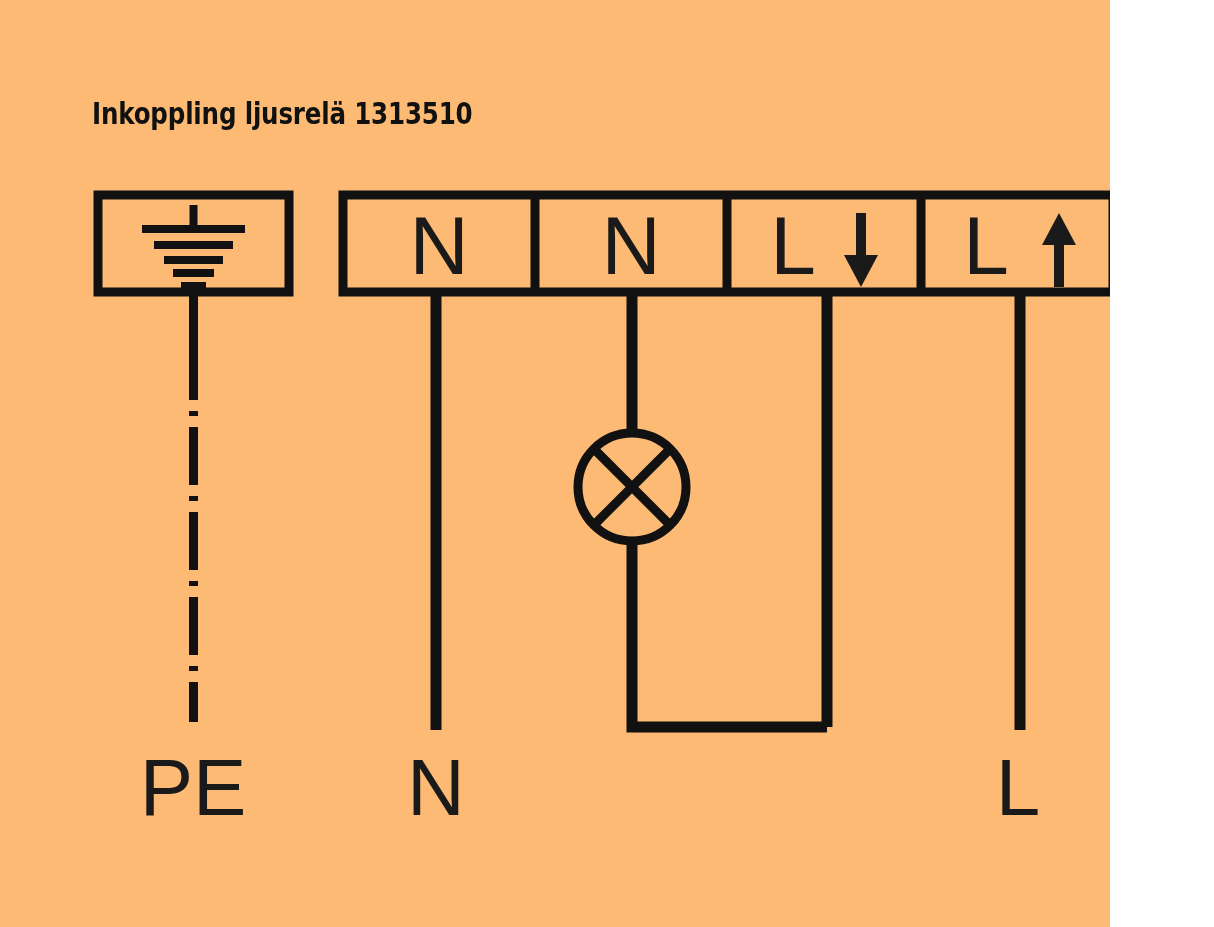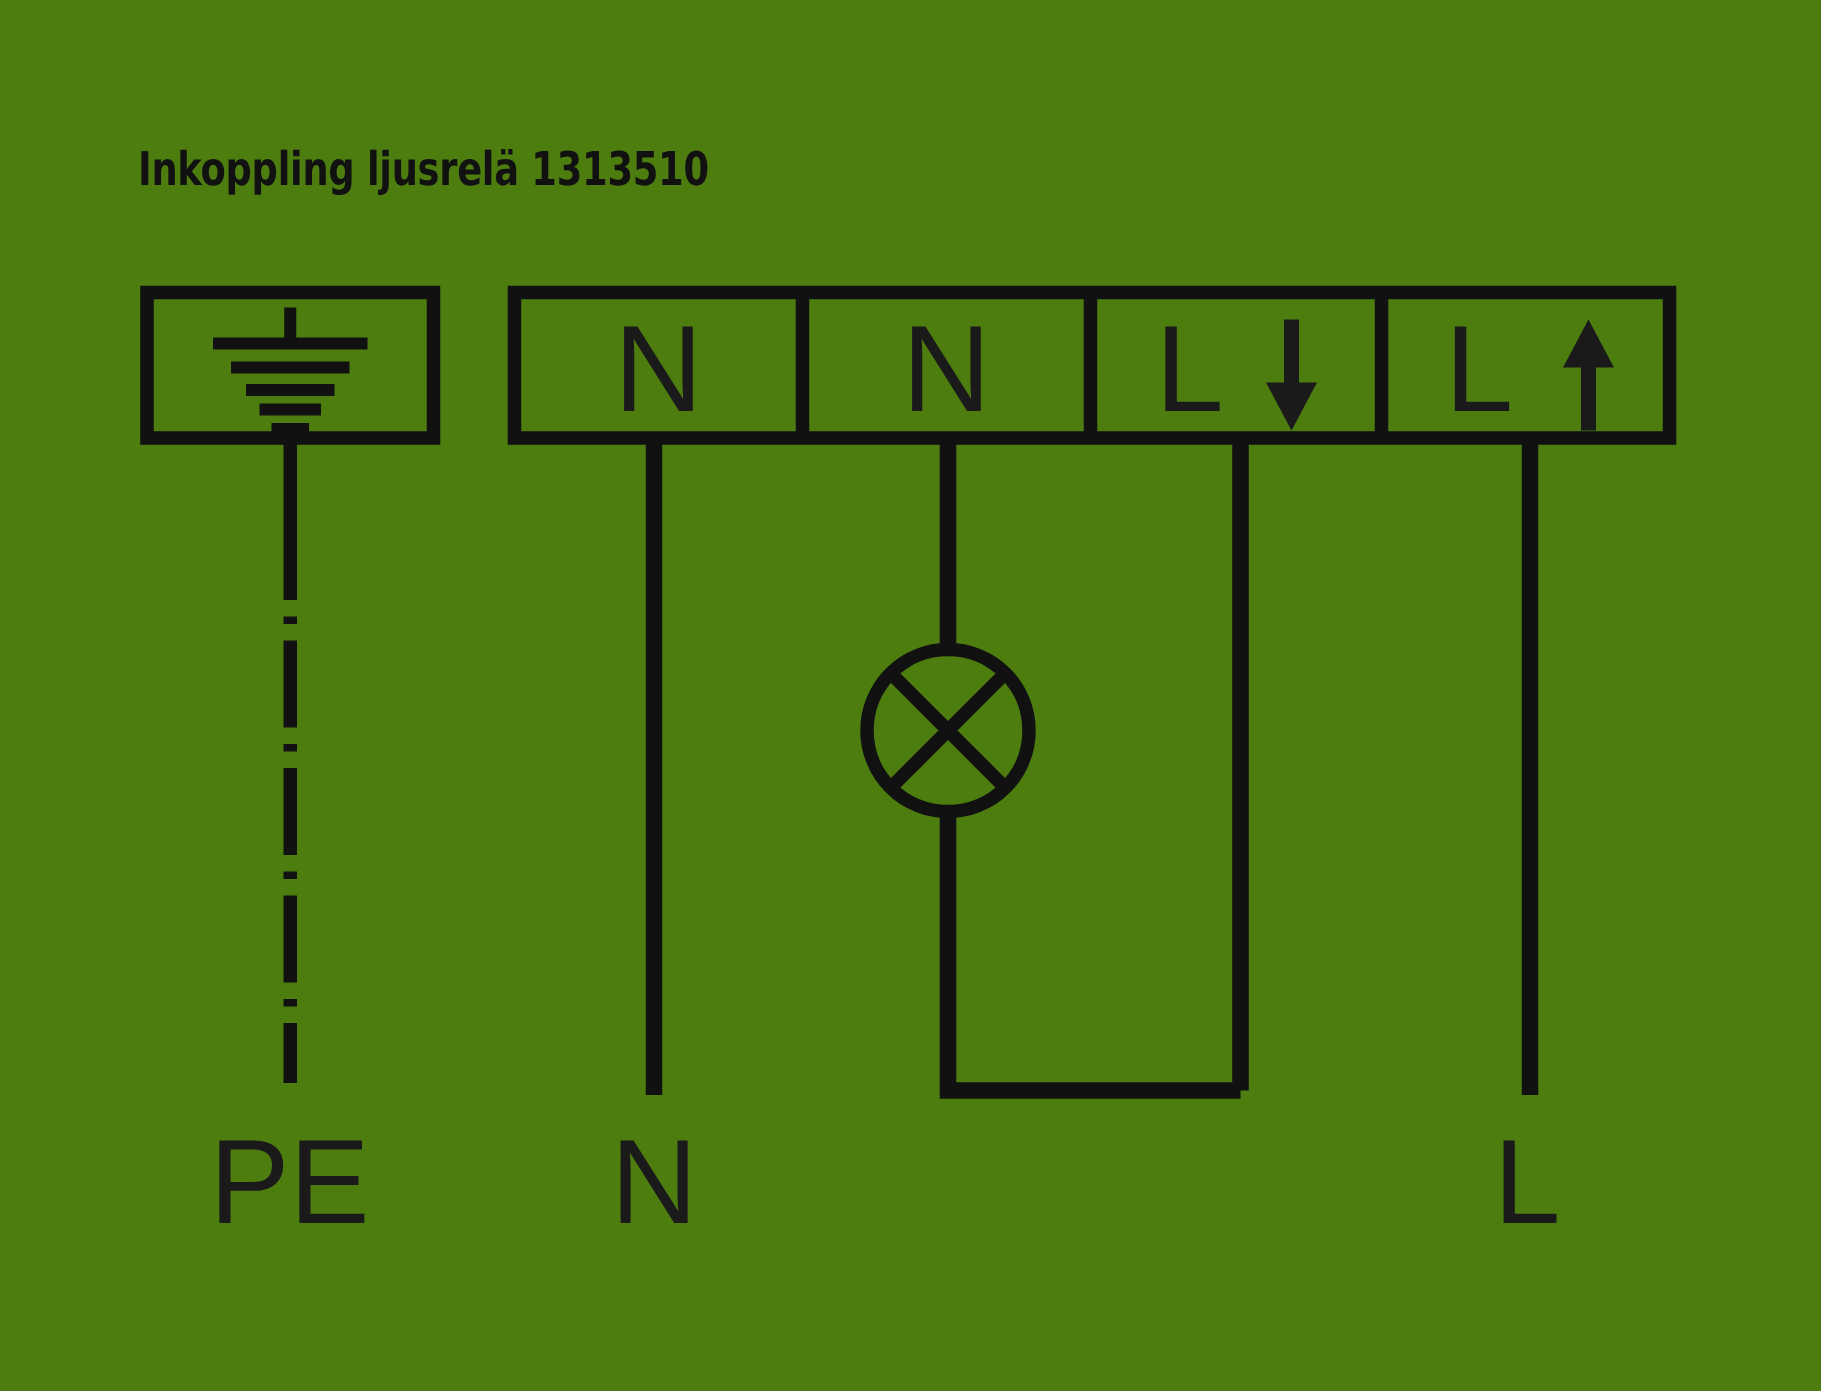--- a/index.html
+++ b/index.html
@@ -14,9 +14,9 @@
   }
   #canvas {
     position: relative;
-    width: 1214px;
+    width: 1110px;
     height: 927px;
-    background: #4d7c0f;
+    background: #fdba74;
     overflow: hidden;
   }
   #diagram-svg {

